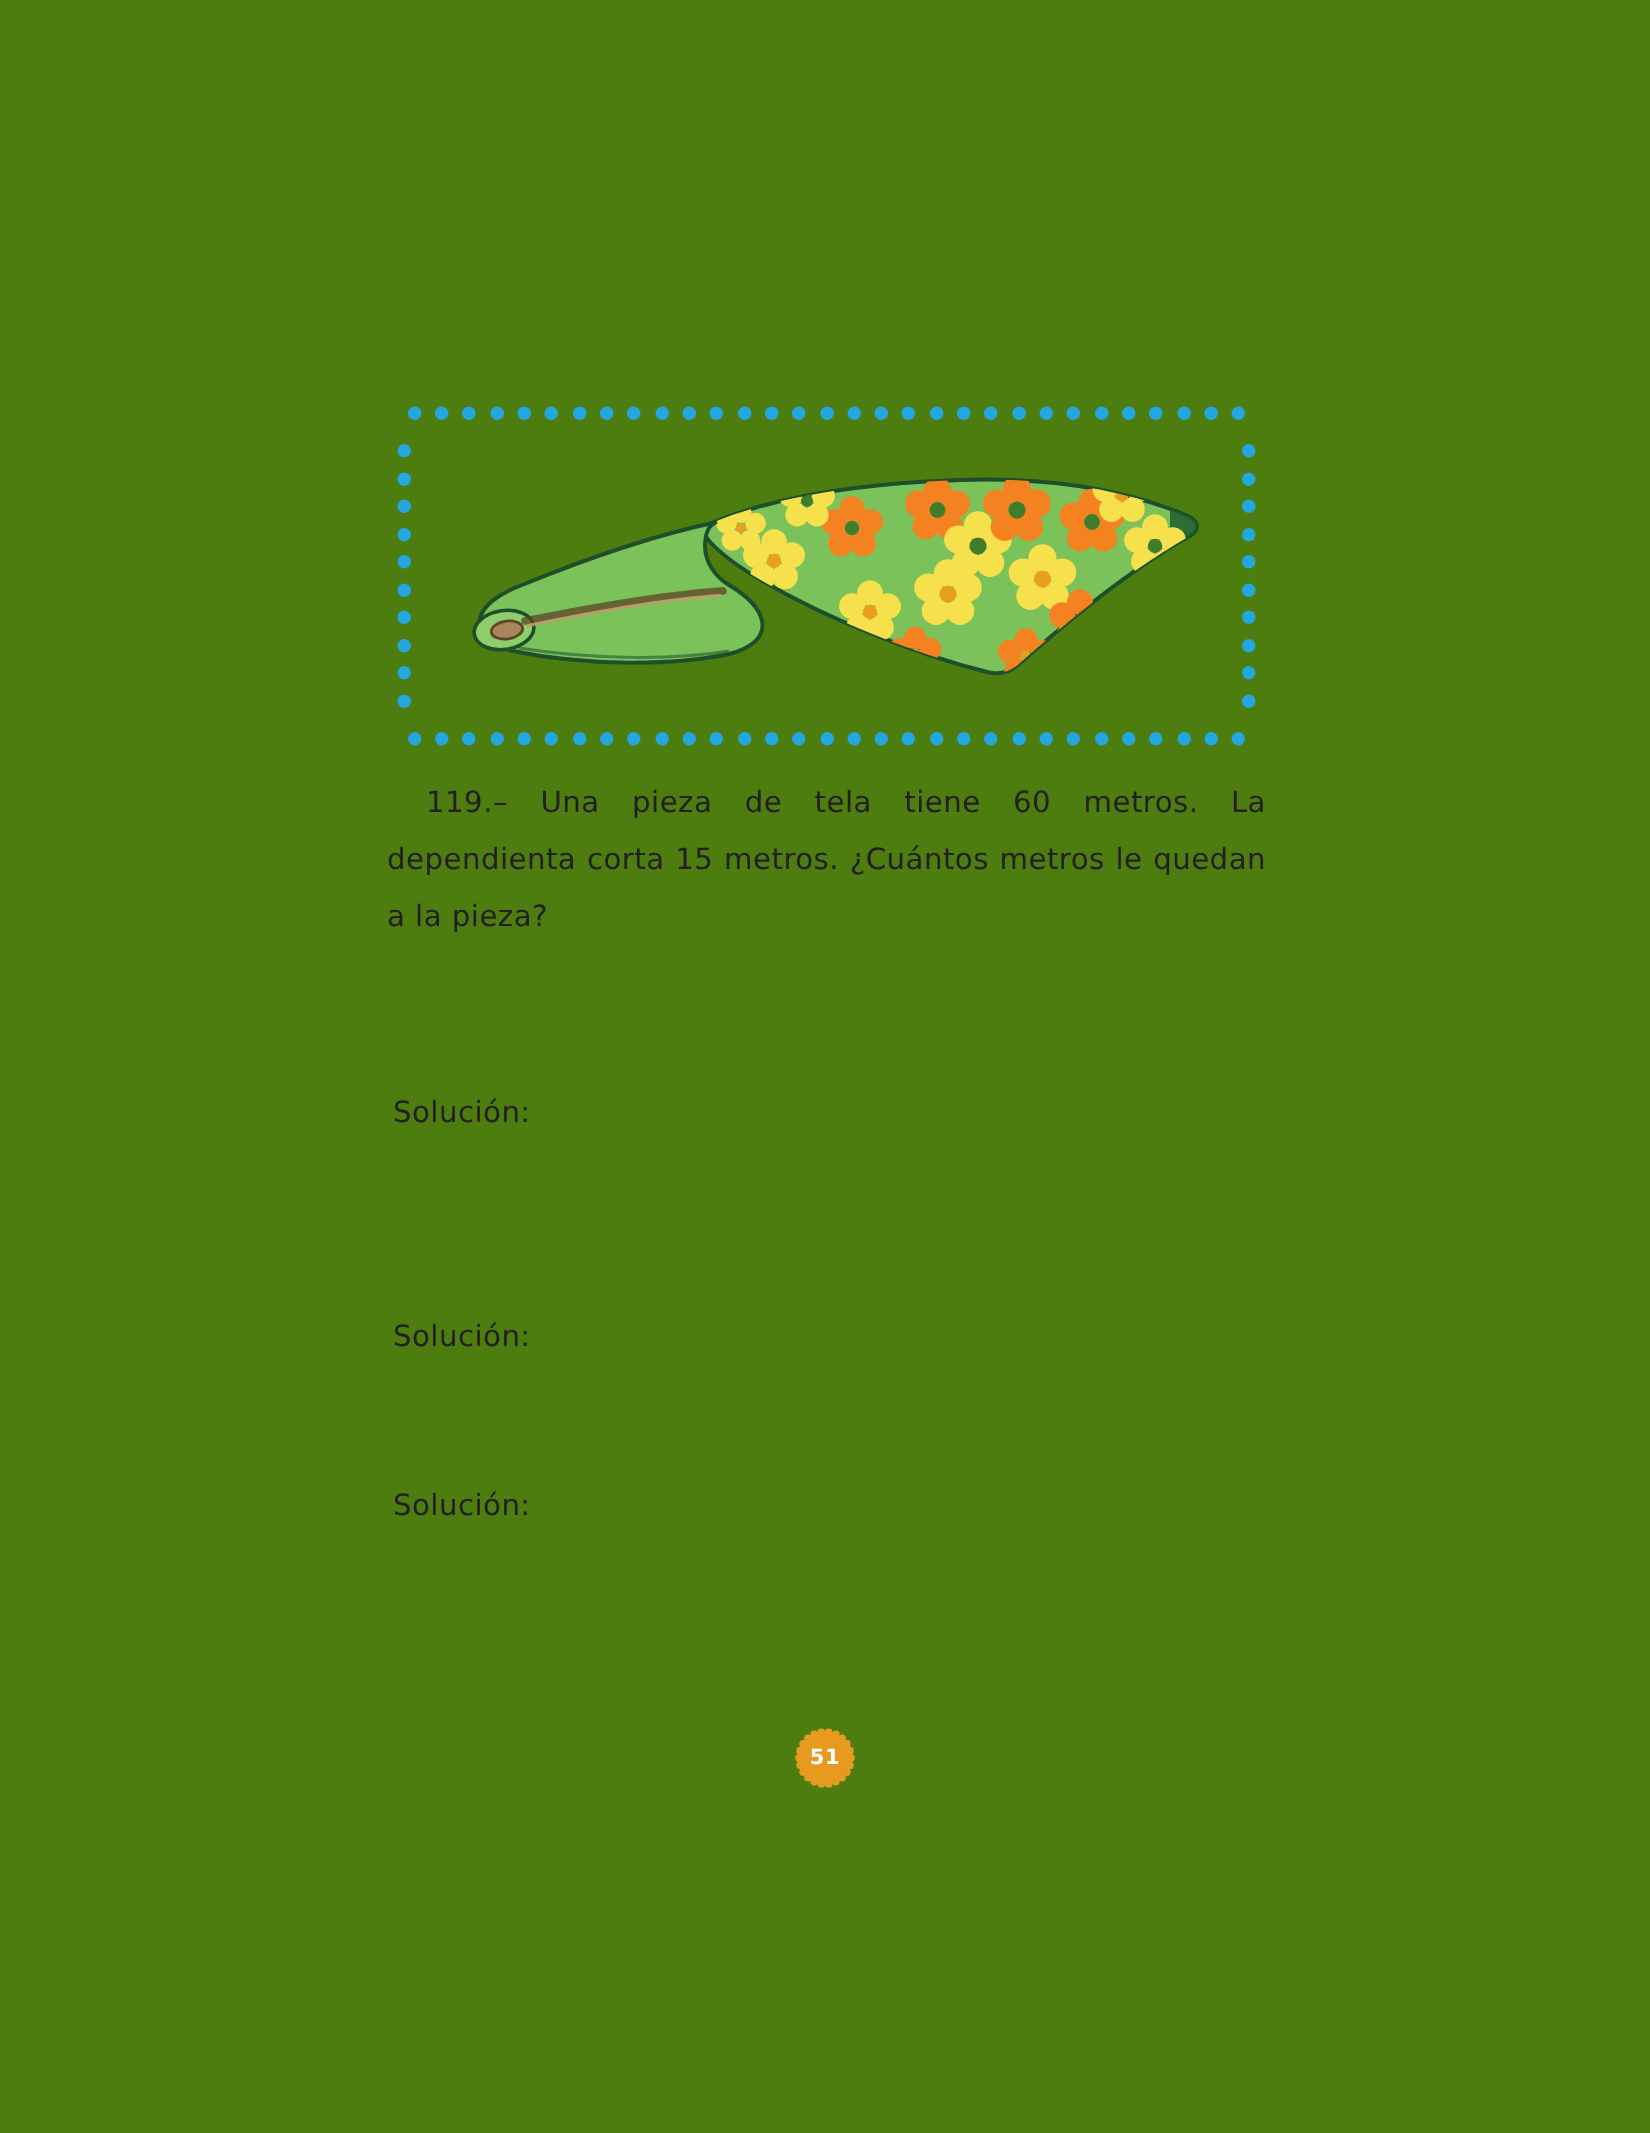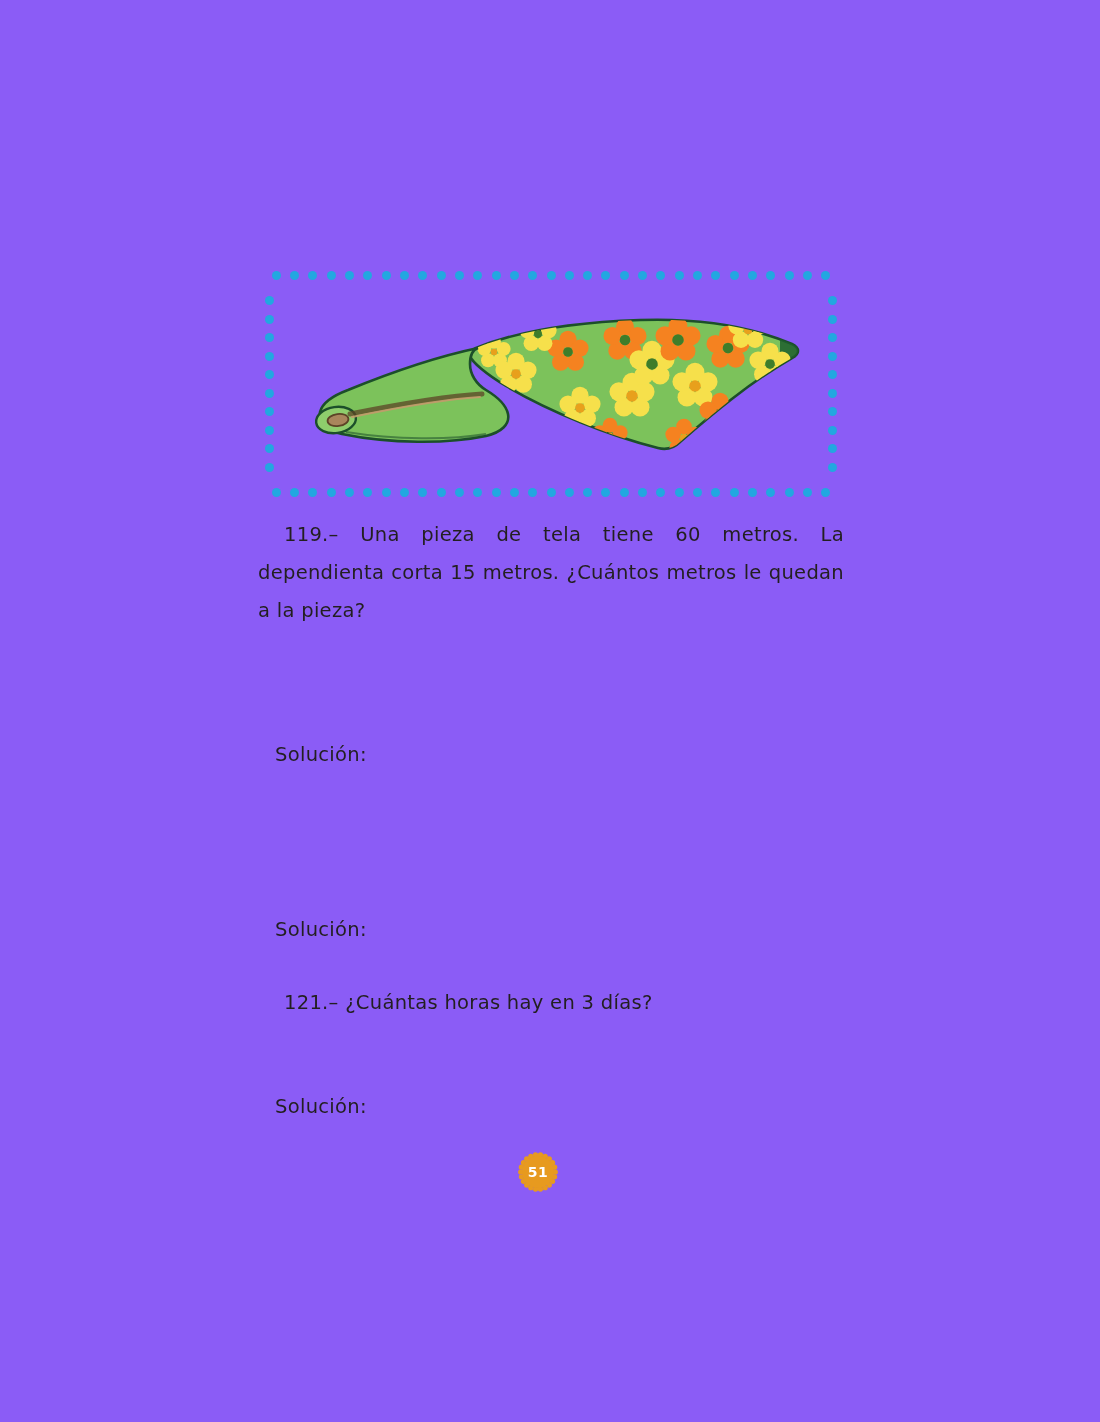--- a/index.html
+++ b/index.html
@@ -17,7 +17,7 @@
   .page {
     position: absolute;
     inset: 0;
-    background: #8b5cf6;
+    background: #4d7c0f;
   }
 
   

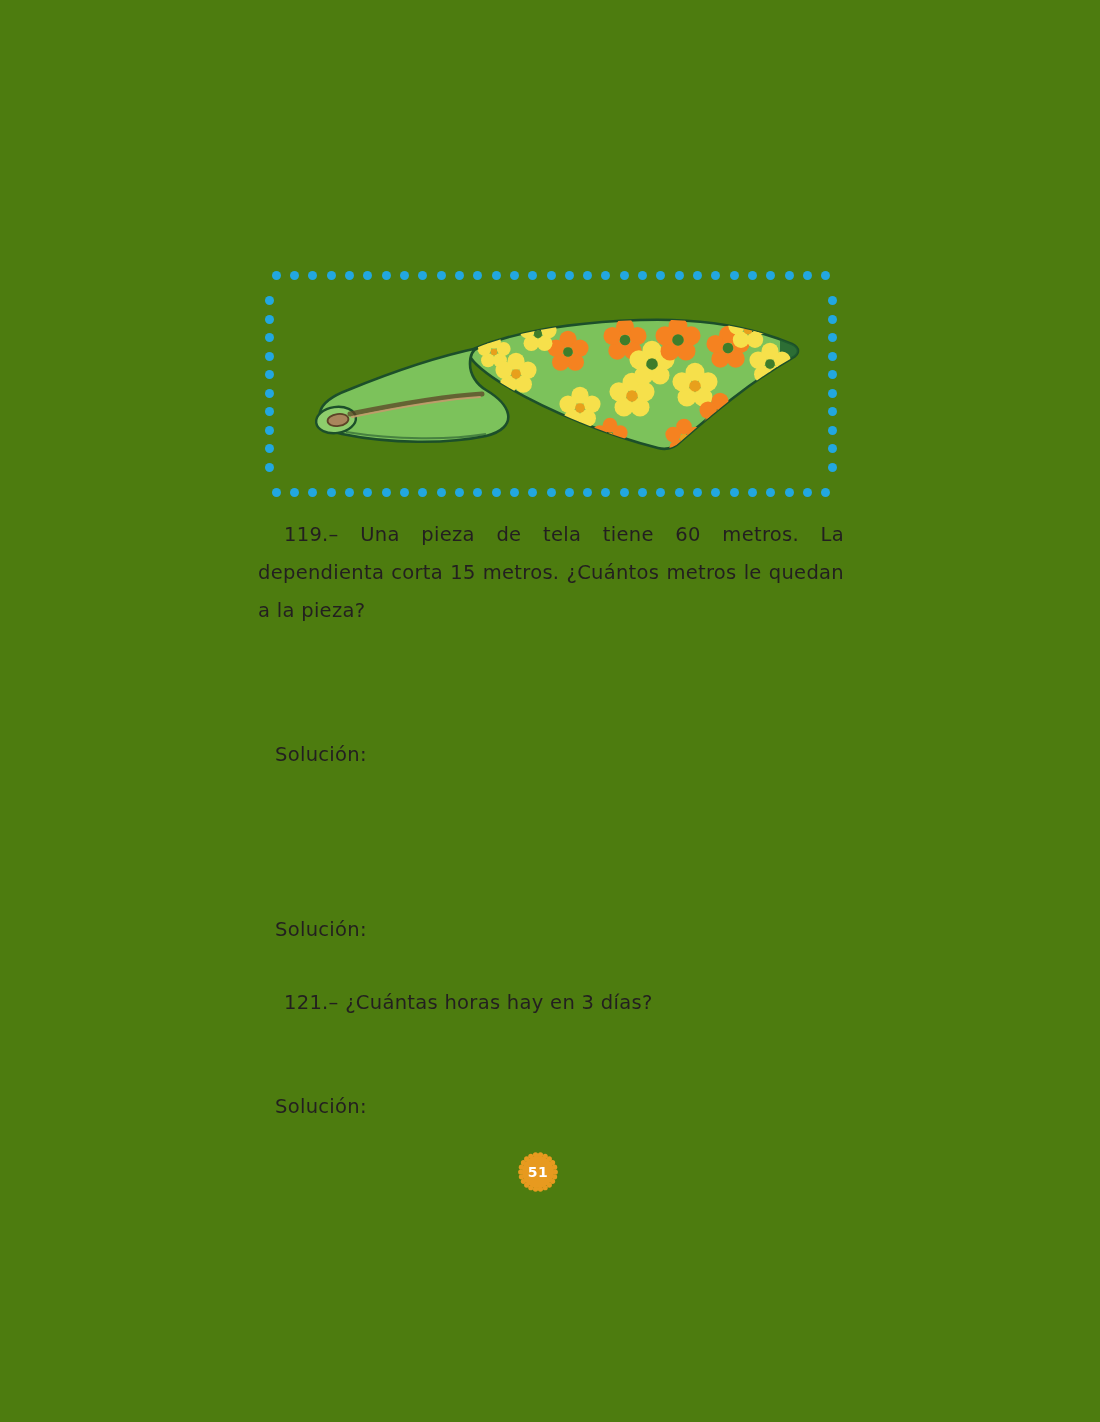--- a/index.html
+++ b/index.html
@@ -76,7 +76,7 @@
     font-size: 19.5px;
     color: #231f20;
     letter-spacing: 0.3px;
-    margin: 17px;
+    margin: 4px;
   }
 
   .gap-a { height: 96px; }

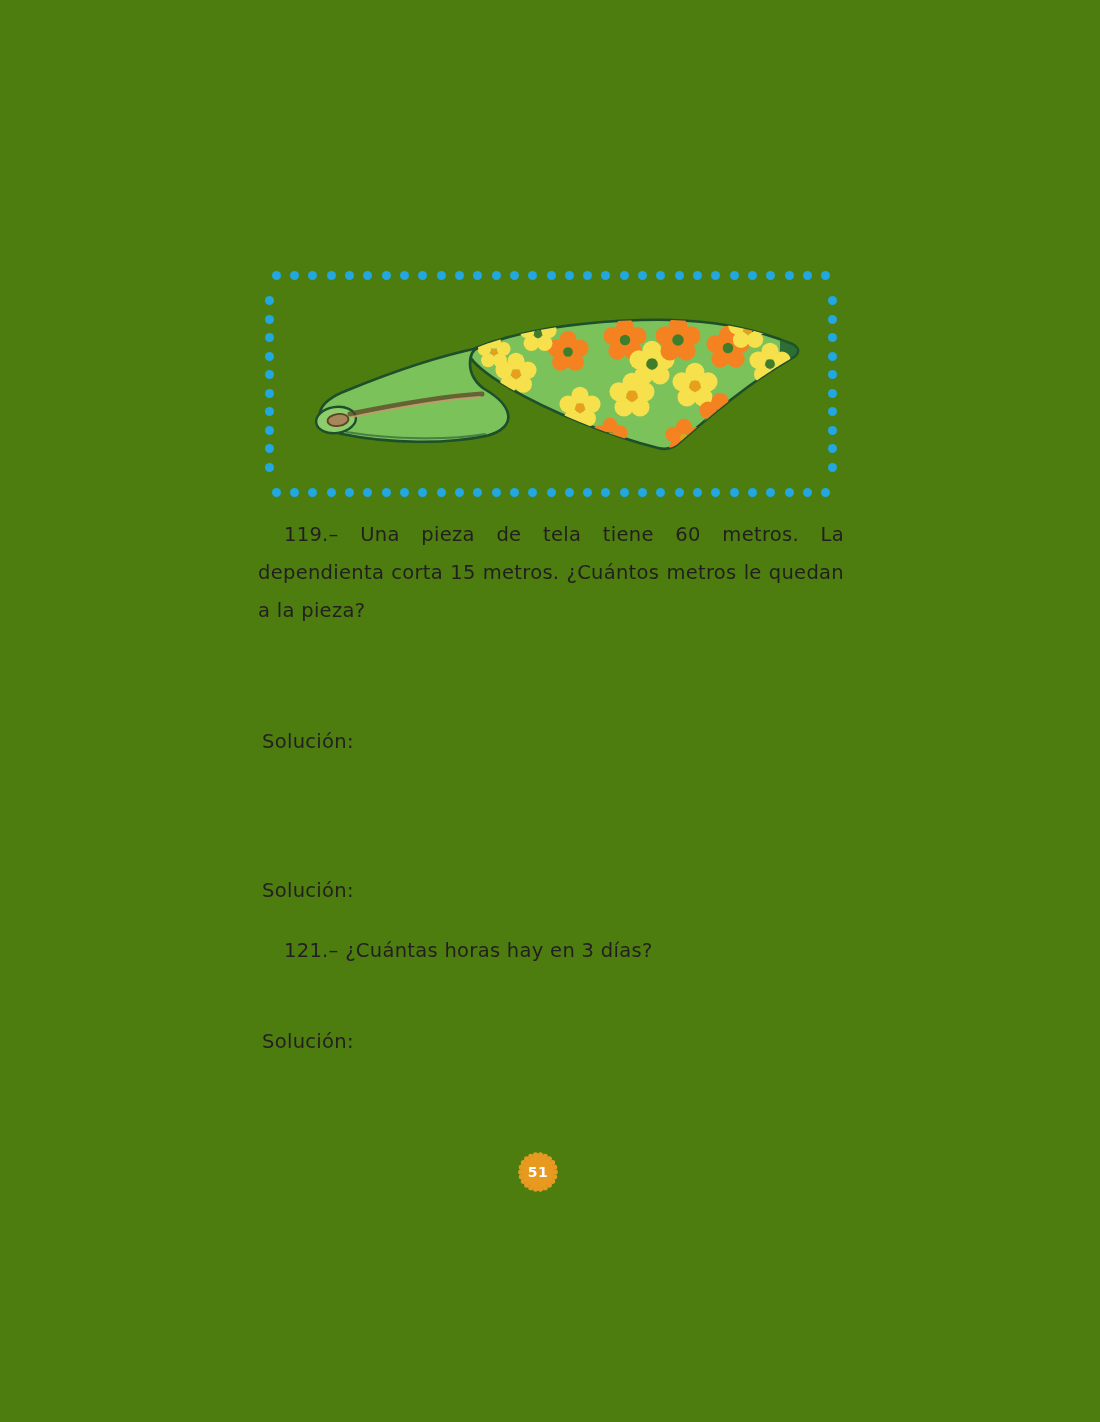--- a/index.html
+++ b/index.html
@@ -349,10 +349,6 @@
 
     <div class="gap-d"></div>
 
-    <p class="para indent">
-      <span class="q-num">121.–</span>
-      <span>¿Cuántas horas hay en 3 días?</span>
-    </p>
 
     <div class="gap-e"></div>
 

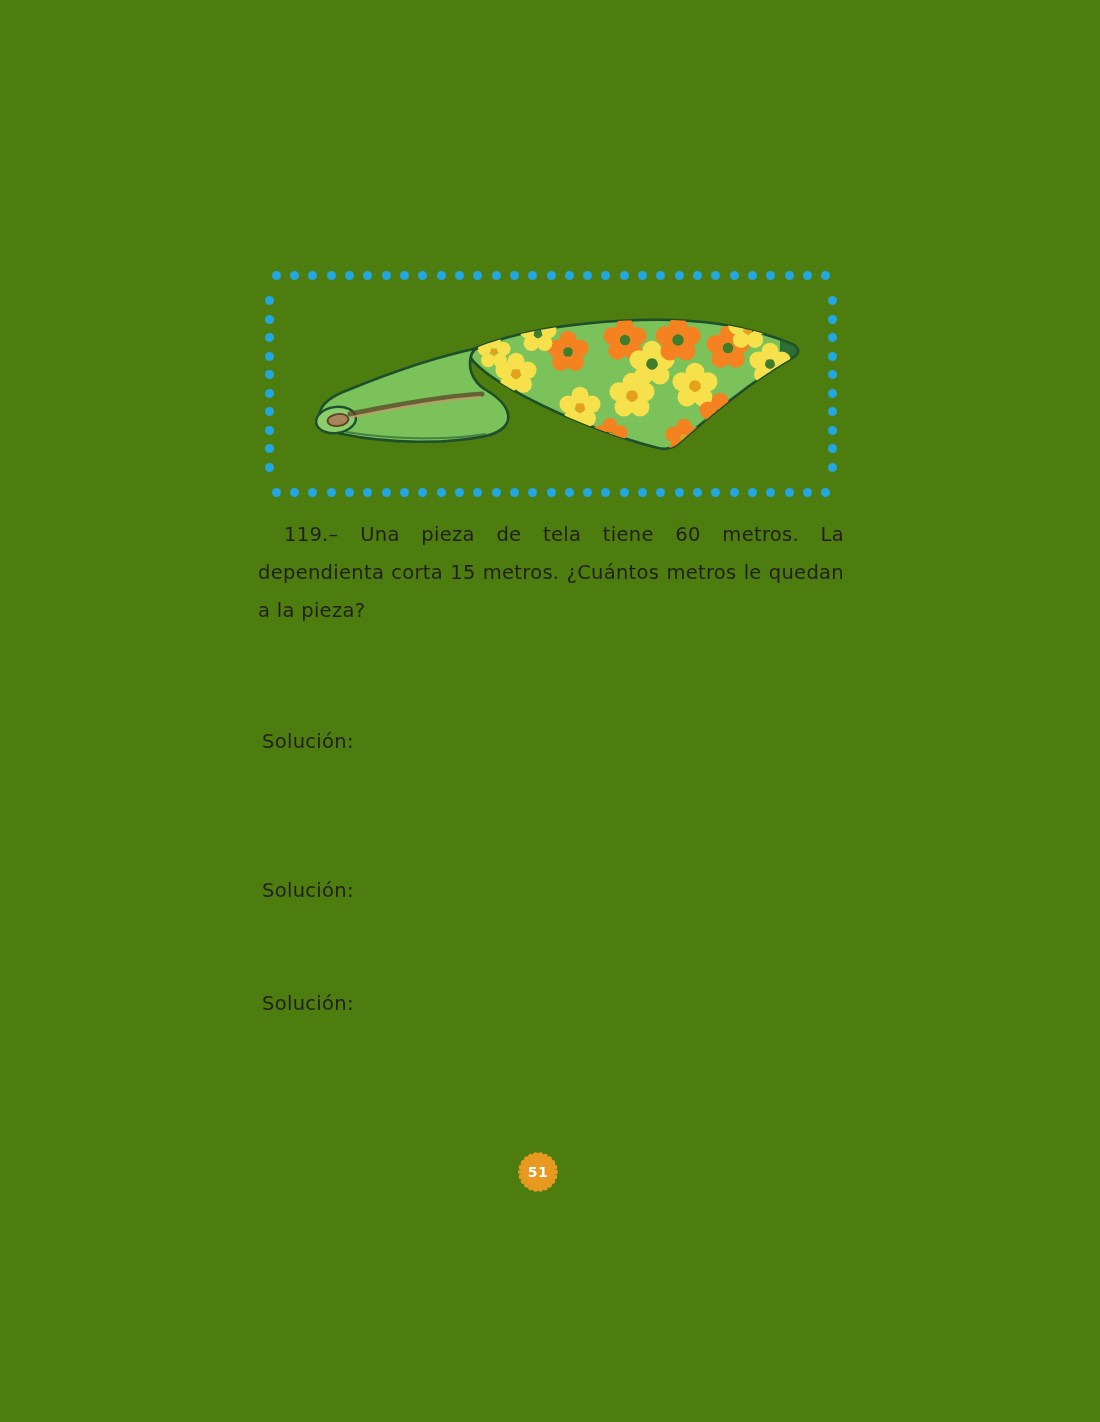--- a/index.html
+++ b/index.html
@@ -88,7 +88,7 @@
   
   .page-num {
     position: absolute;
-    left: 517px;
+    left: 529px;
     top: 1151px;
     width: 42px;
     height: 42px;

